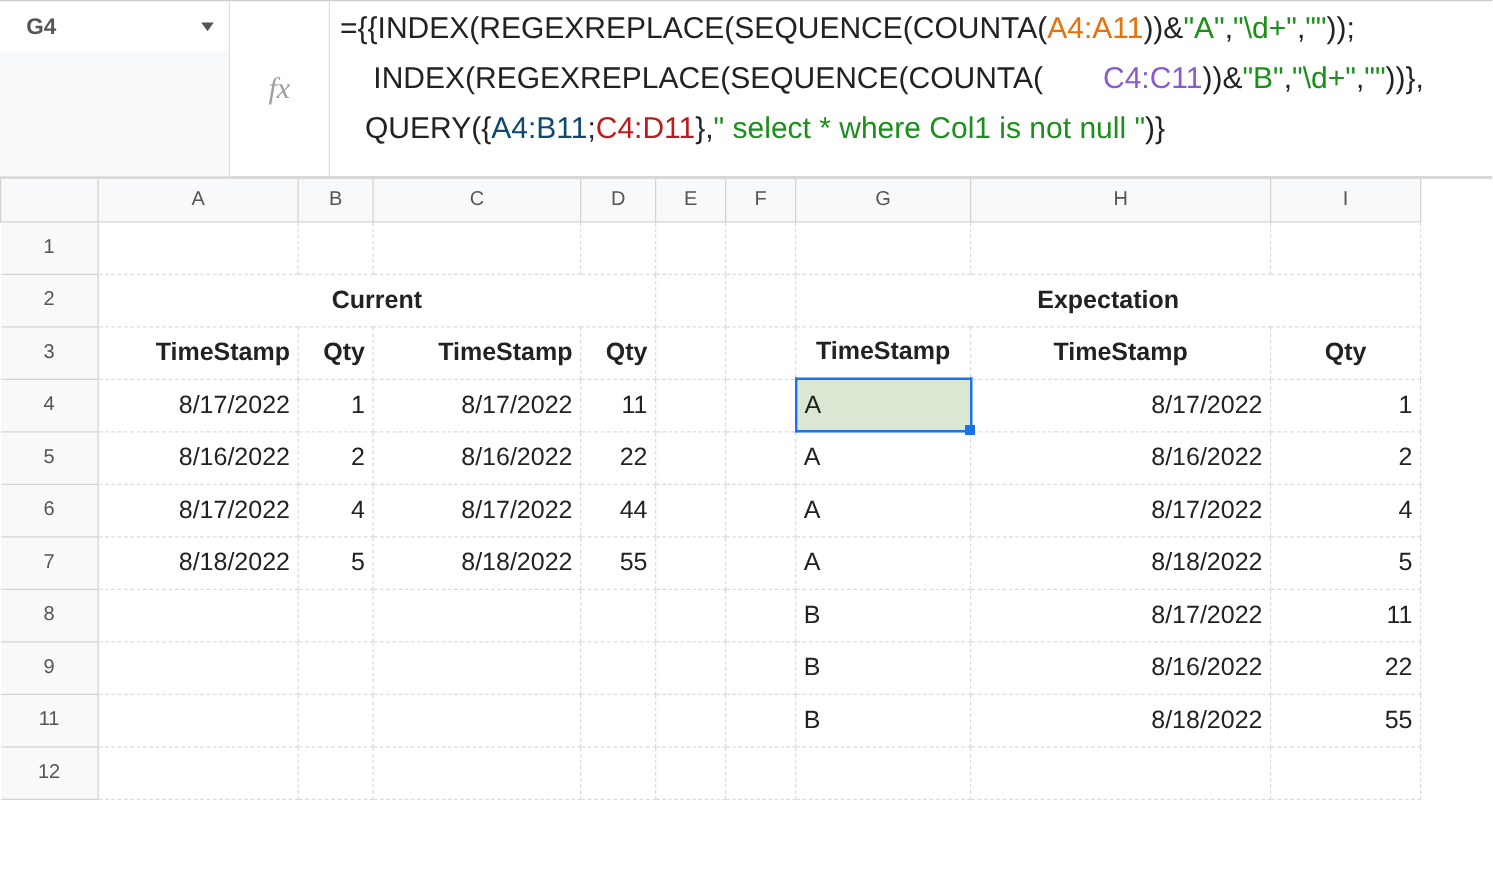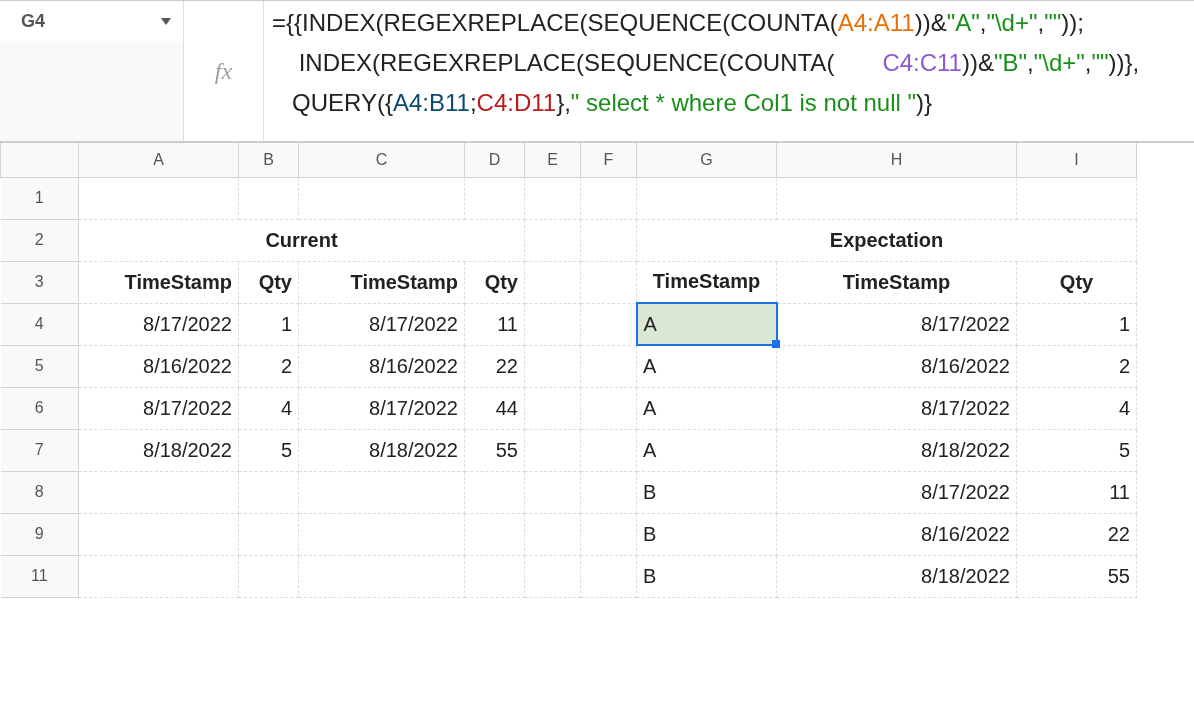--- a/index.html
+++ b/index.html
@@ -333,6 +333,18 @@
             <td>8/18/2022</td>
             <td>55</td>
           </tr>
+          <tr>
+            <th class="rowhead">12</th>
+            <td></td>
+            <td></td>
+            <td></td>
+            <td></td>
+            <td></td>
+            <td></td>
+            <td></td>
+            <td></td>
+            <td></td>
+          </tr>
         </tbody>
       </table>
   </div>

